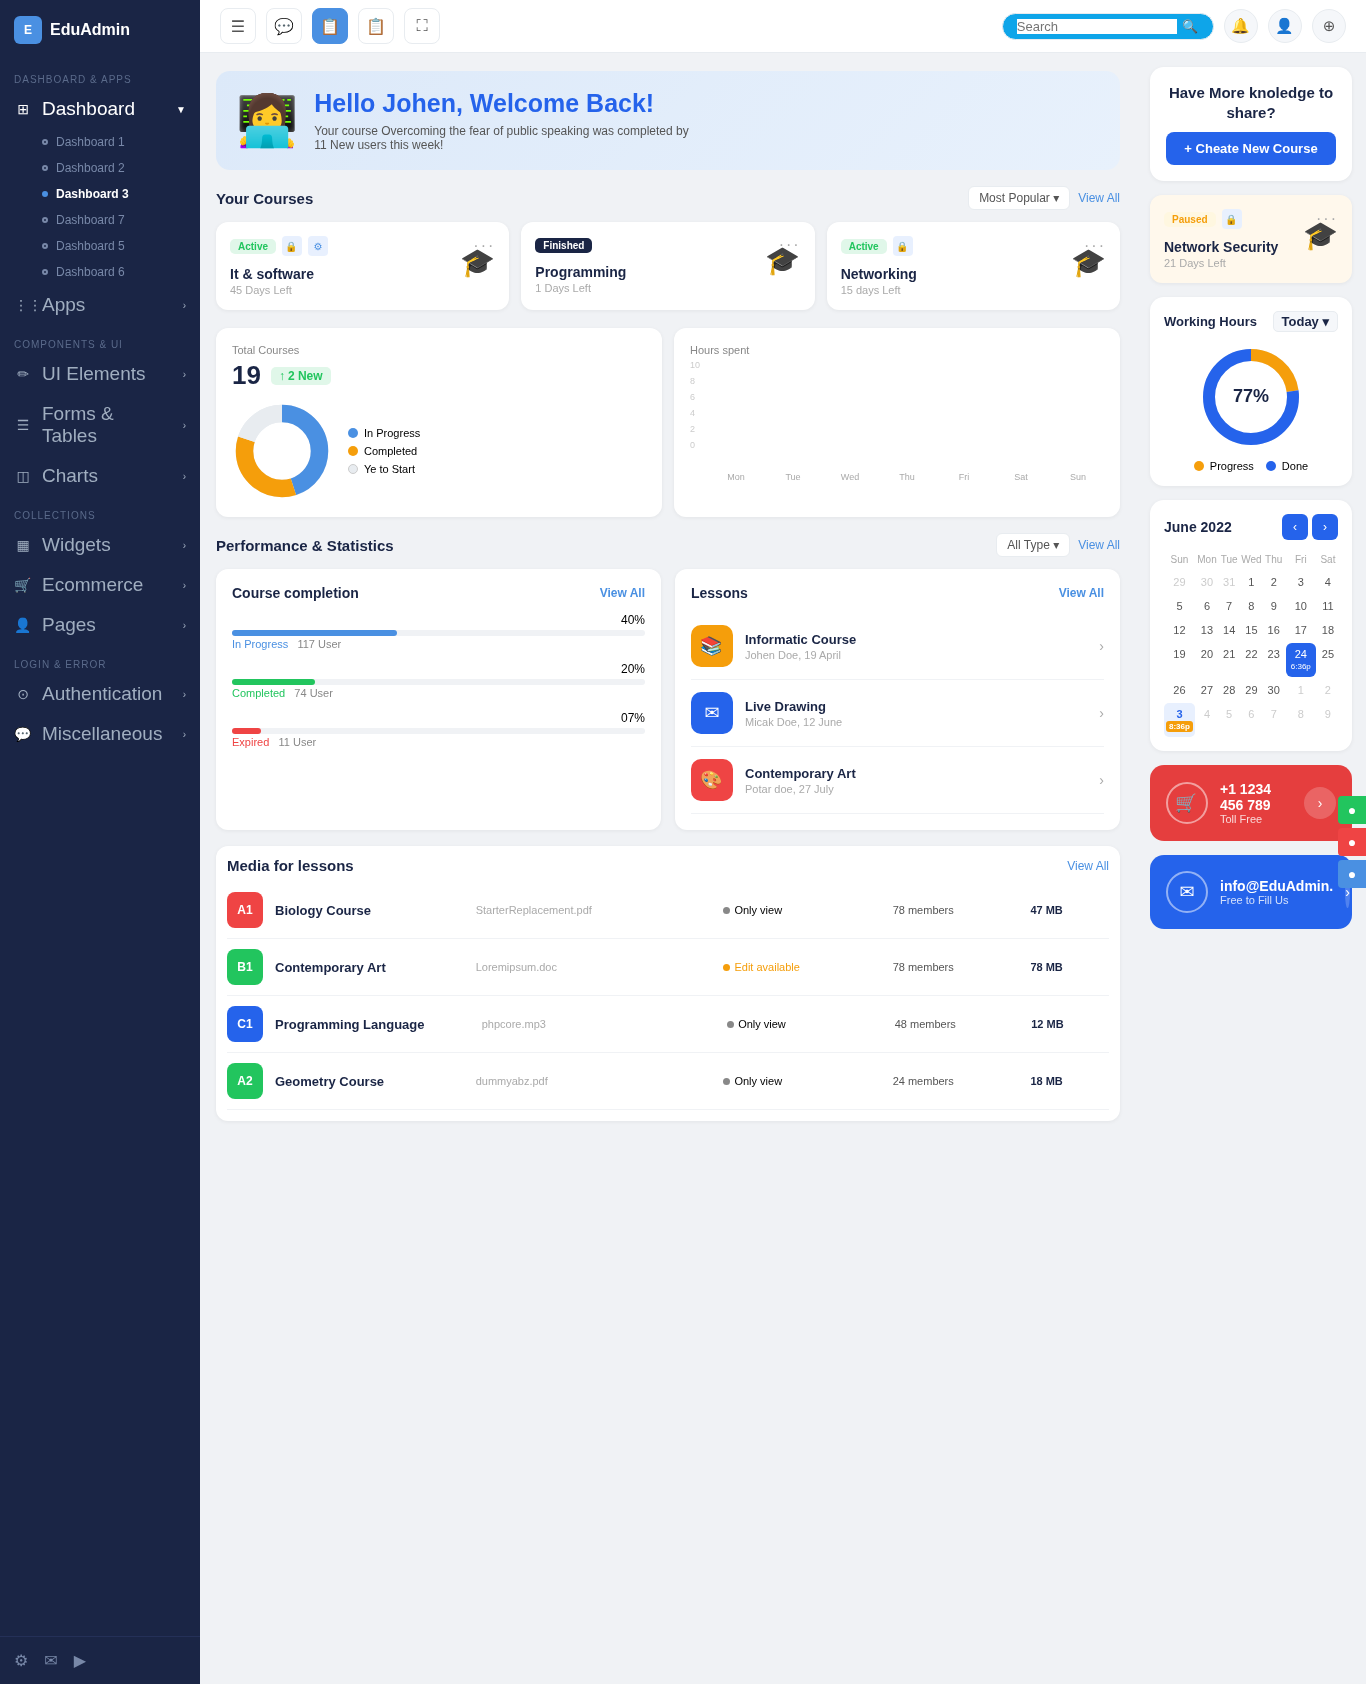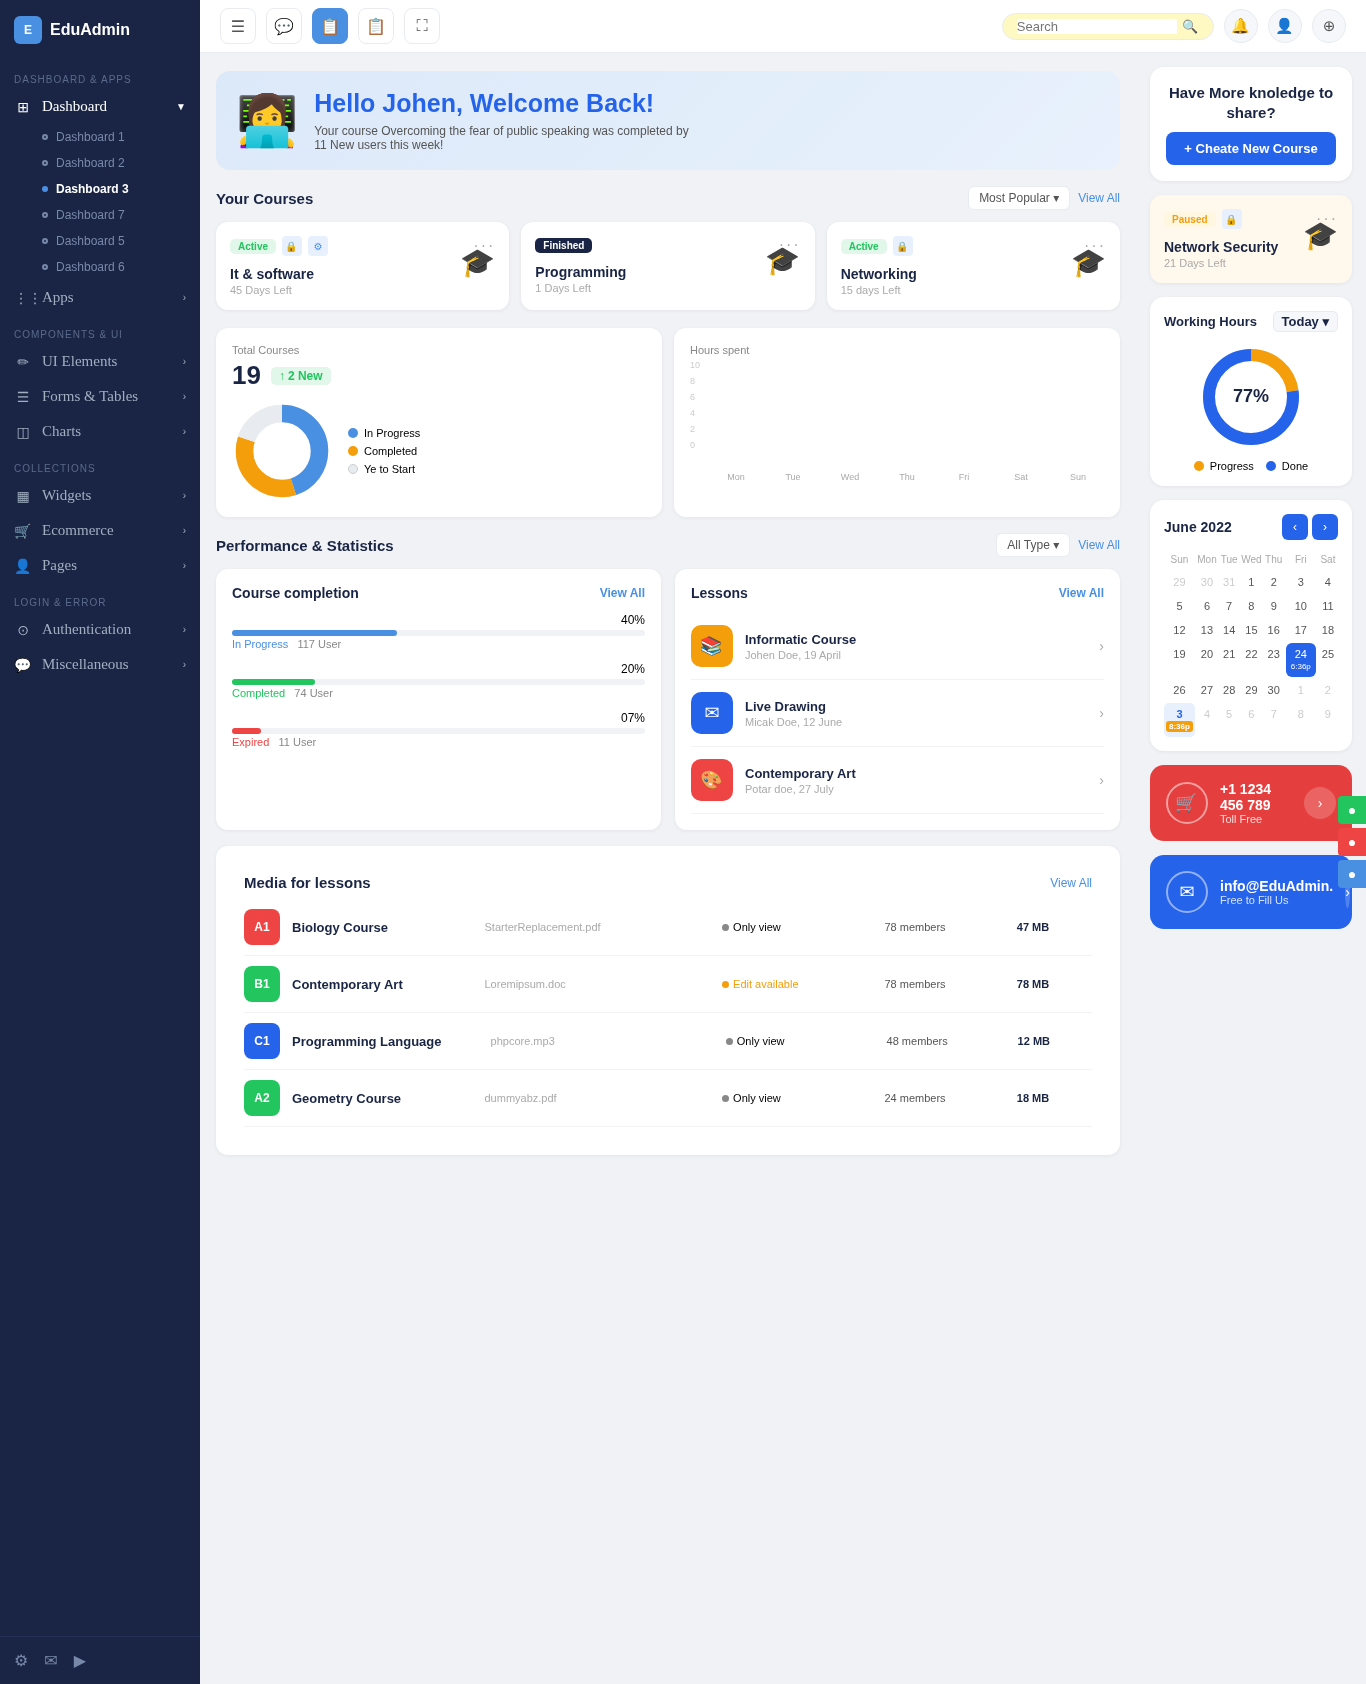--- a/index.html
+++ b/index.html
@@ -34,7 +34,7 @@
     .header-icon-btn { width: 36px; height: 36px; border-radius: 8px; border: 1px solid #e8ecf0; display: flex; align-items: center; justify-content: center; cursor: pointer; color: #555; font-size: 16px; }
     .header-icon-btn.active { background: #4a90e2; color: #fff; border-color: #4a90e2; }
     .header-spacer { flex: 1; }
-    .search-box { display: flex; align-items: center; gap: 6px; border: 1px solid #e8ecf0; border-radius: 20px; padding: 5px 14px; background: #fef9c3; }
+    .search-box { display: flex; align-items: center; gap: 6px; border: 1px solid #e8ecf0; border-radius: 20px; padding: 5px 14px; background: #0ea5e9; }
     .search-box input { border: none; outline: none; font-size: 13px; color: #555; width: 160px; }
     .header-action { width: 34px; height: 34px; border-radius: 50%; display: flex; align-items: center; justify-content: center; cursor: pointer; background: #f5f7fa; border: 1px solid #e8ecf0; color: #555; font-size: 15px; }
 

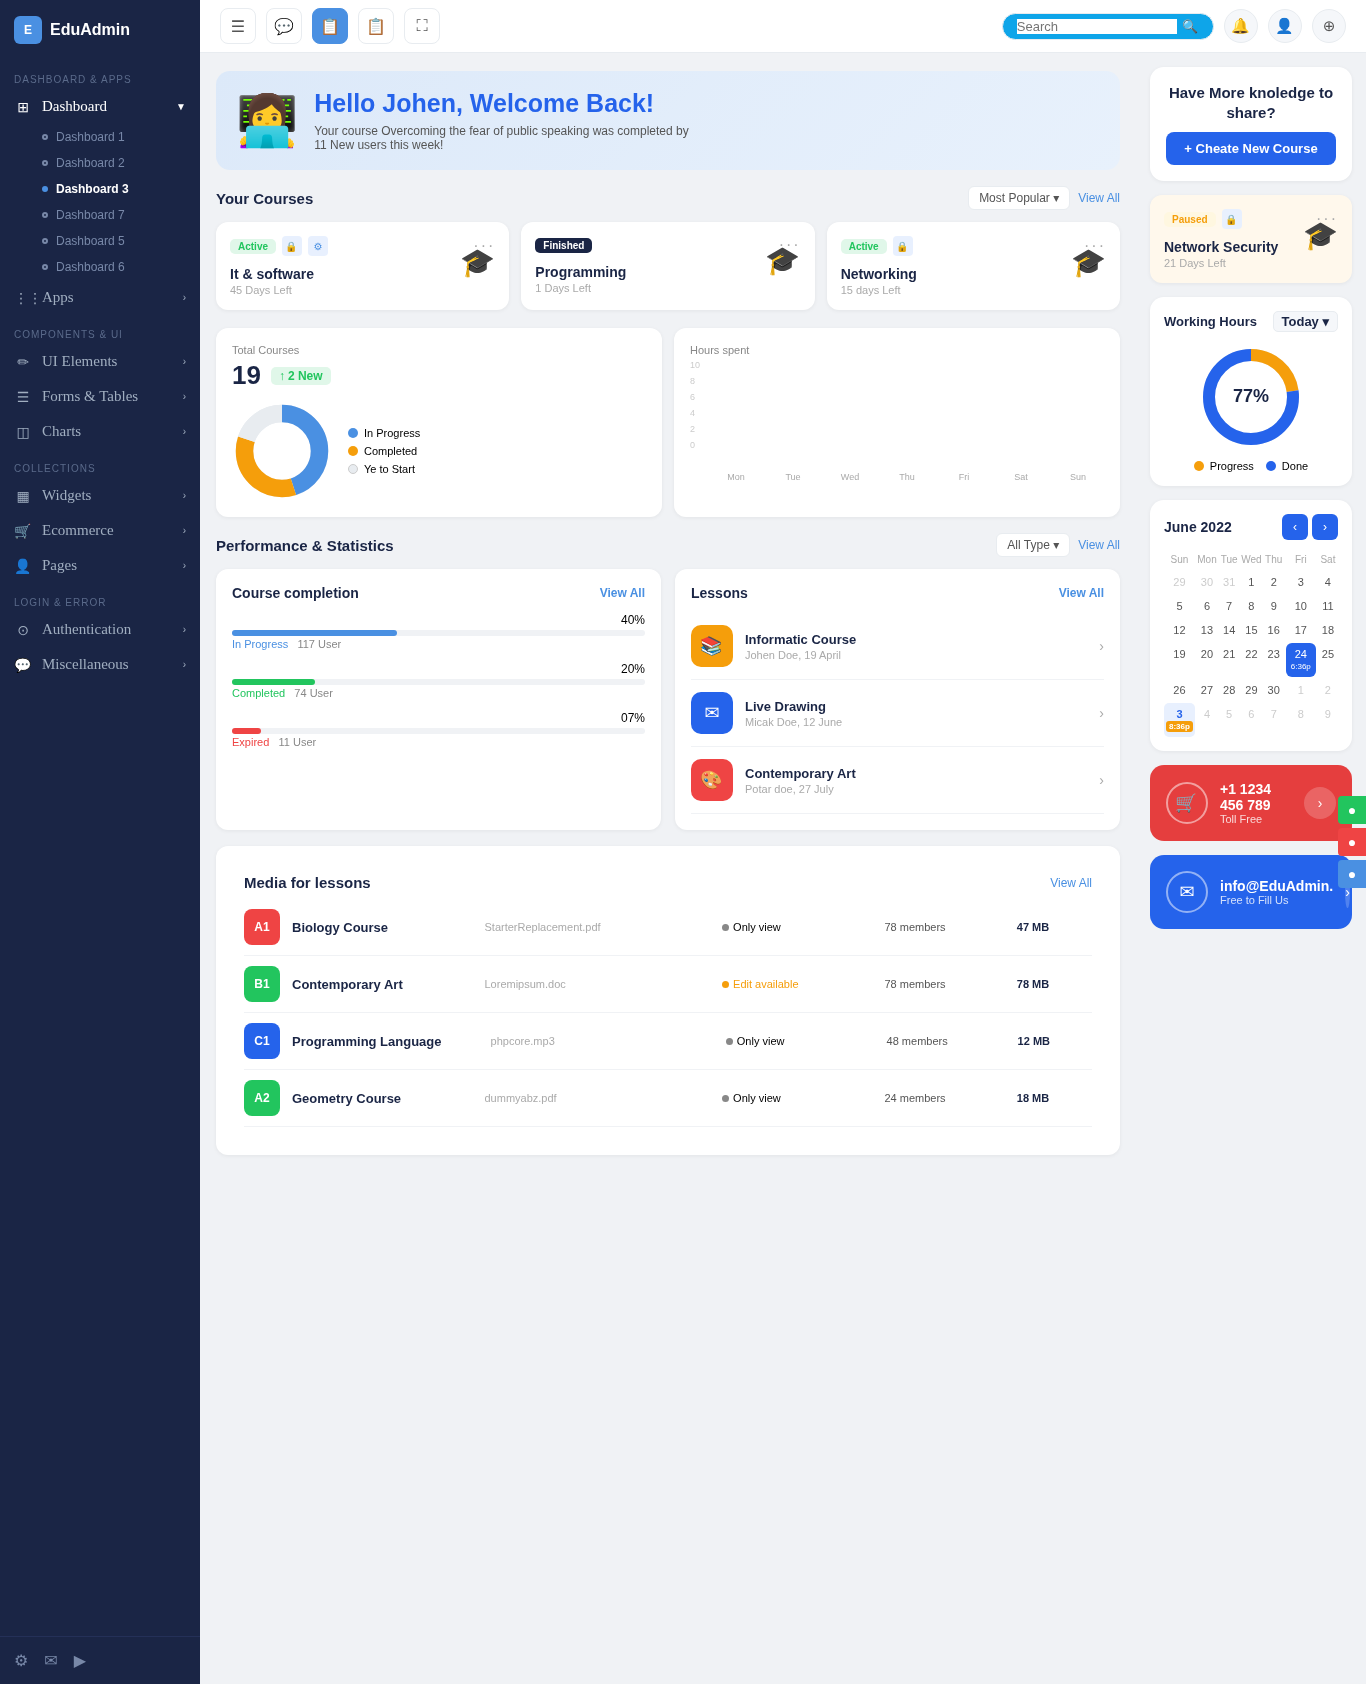--- a/index.html
+++ b/index.html
@@ -16,7 +16,7 @@
     .sidebar-item { display: flex; align-items: center; gap: 10px; padding: 9px 14px; cursor: pointer; color: #a0aec0; border-radius: 4px; transition: background 0.15s; }
     .sidebar-item.active-parent { color: #fff; }
     .sidebar-item .item-icon { width: 18px; text-align: center; font-size: 14px; }
-    .sidebar-item .item-label { flex: 1; font-size: 15px; font-family: Liberation Serif, serif; }
+    .sidebar-item .item-label { flex: 1; font-size: 19px; }
     .sidebar-item .chevron { font-size: 10px; }
     .sidebar-sub { padding-left: 32px; }
     .sidebar-sub .sub-item { display: flex; align-items: center; gap: 8px; padding: 6px 10px; cursor: pointer; color: #7888a8; font-size: 12px; border-radius: 4px; }

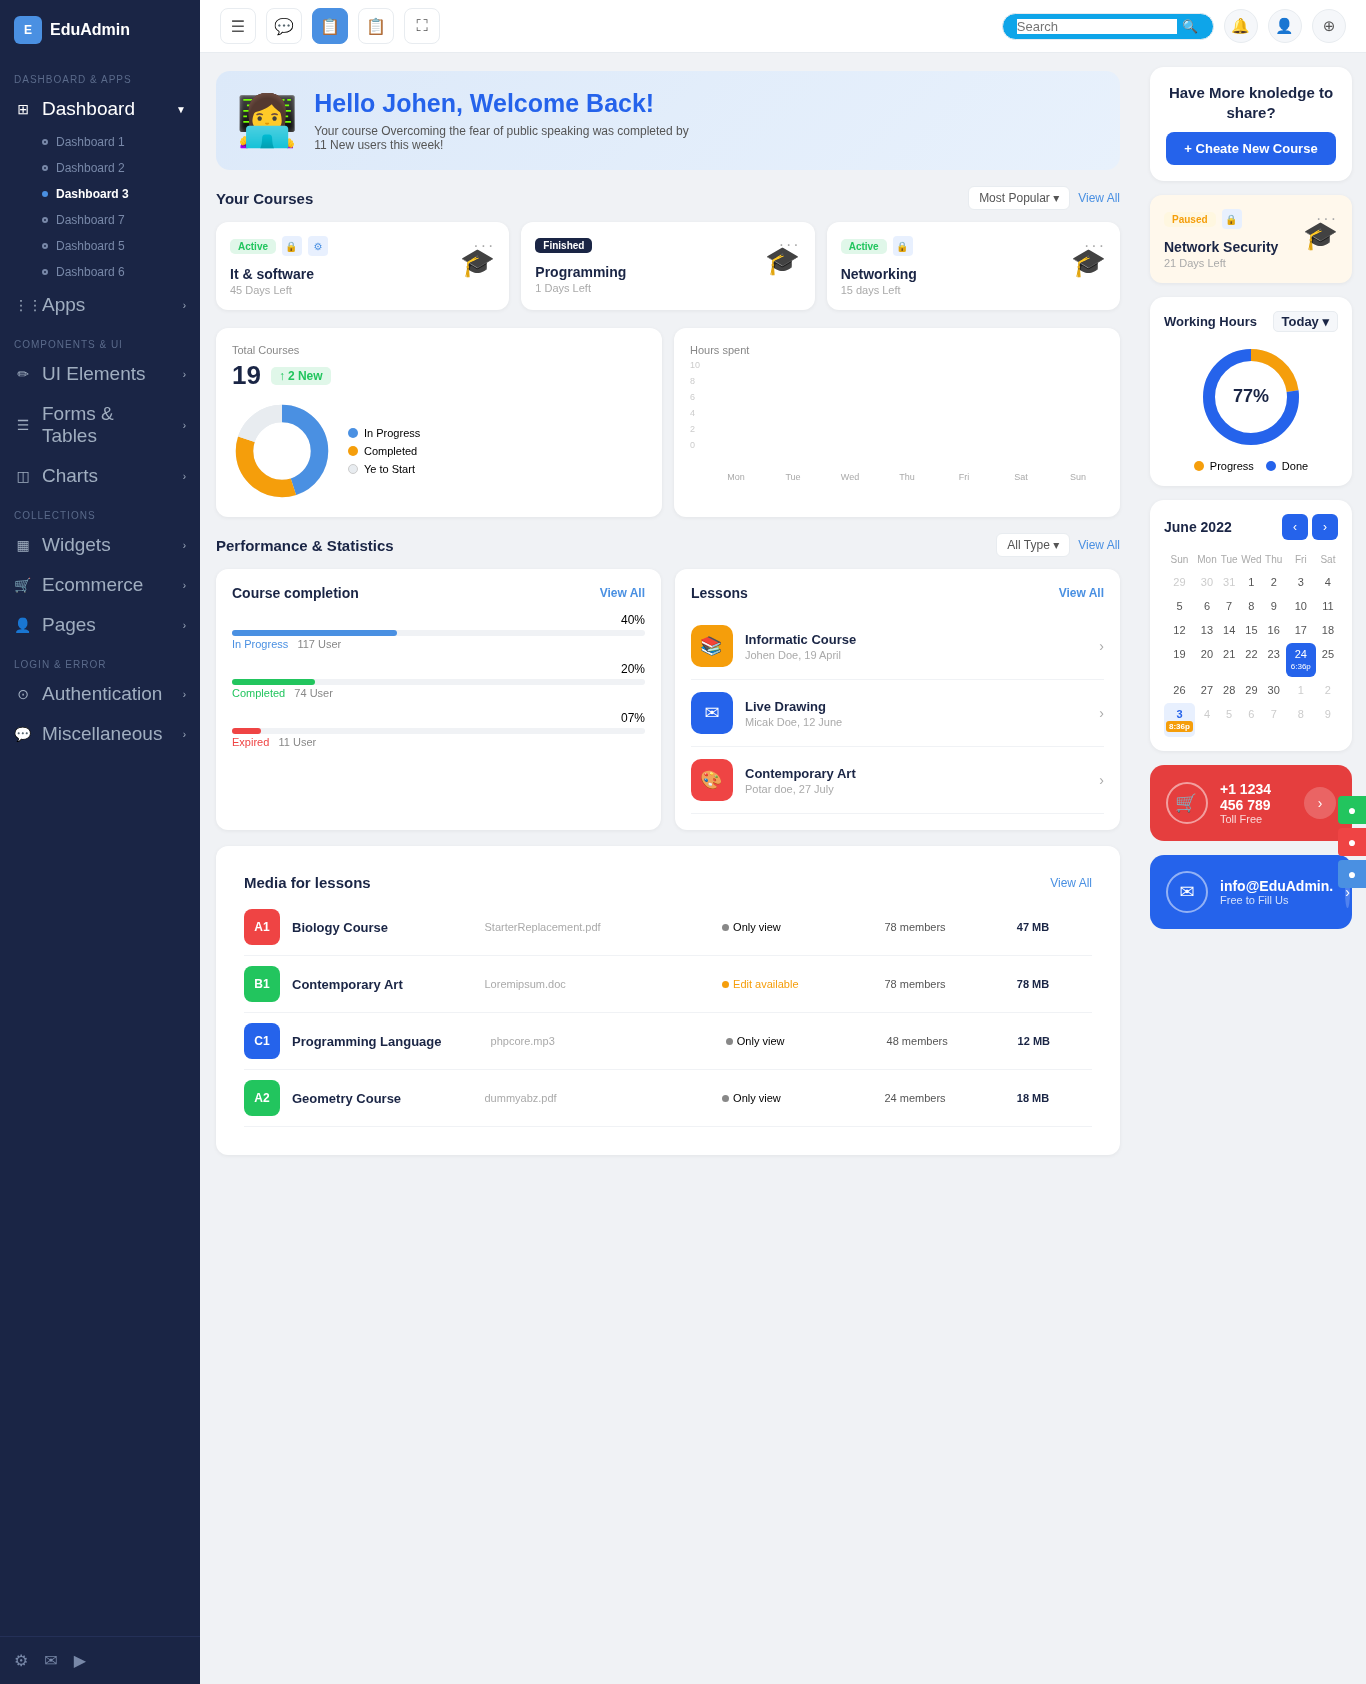--- a/index.html
+++ b/index.html
@@ -99,7 +99,7 @@
     .lesson-arrow { color: #aaa; font-size: 14px; }
 
     
-    .media-section { background: #fff; border-radius: 12px; padding: 28px; box-shadow: 0 1px 4px rgba(0,0,0,0.06); margin-bottom: 16px; }
+    .media-section { background: #fff; border-radius: 12px; padding: 11px; box-shadow: 0 1px 4px rgba(0,0,0,0.06); margin-bottom: 16px; }
     .media-row { display: flex; align-items: center; gap: 12px; padding: 10px 0; border-bottom: 1px solid #f0f2f5; }
     .media-badge { width: 36px; height: 36px; border-radius: 8px; display: flex; align-items: center; justify-content: center; font-size: 12px; font-weight: 700; color: #fff; flex-shrink: 0; }
     .media-name { font-size: 13px; font-weight: 600; color: #1a2545; flex: 1.2; }

